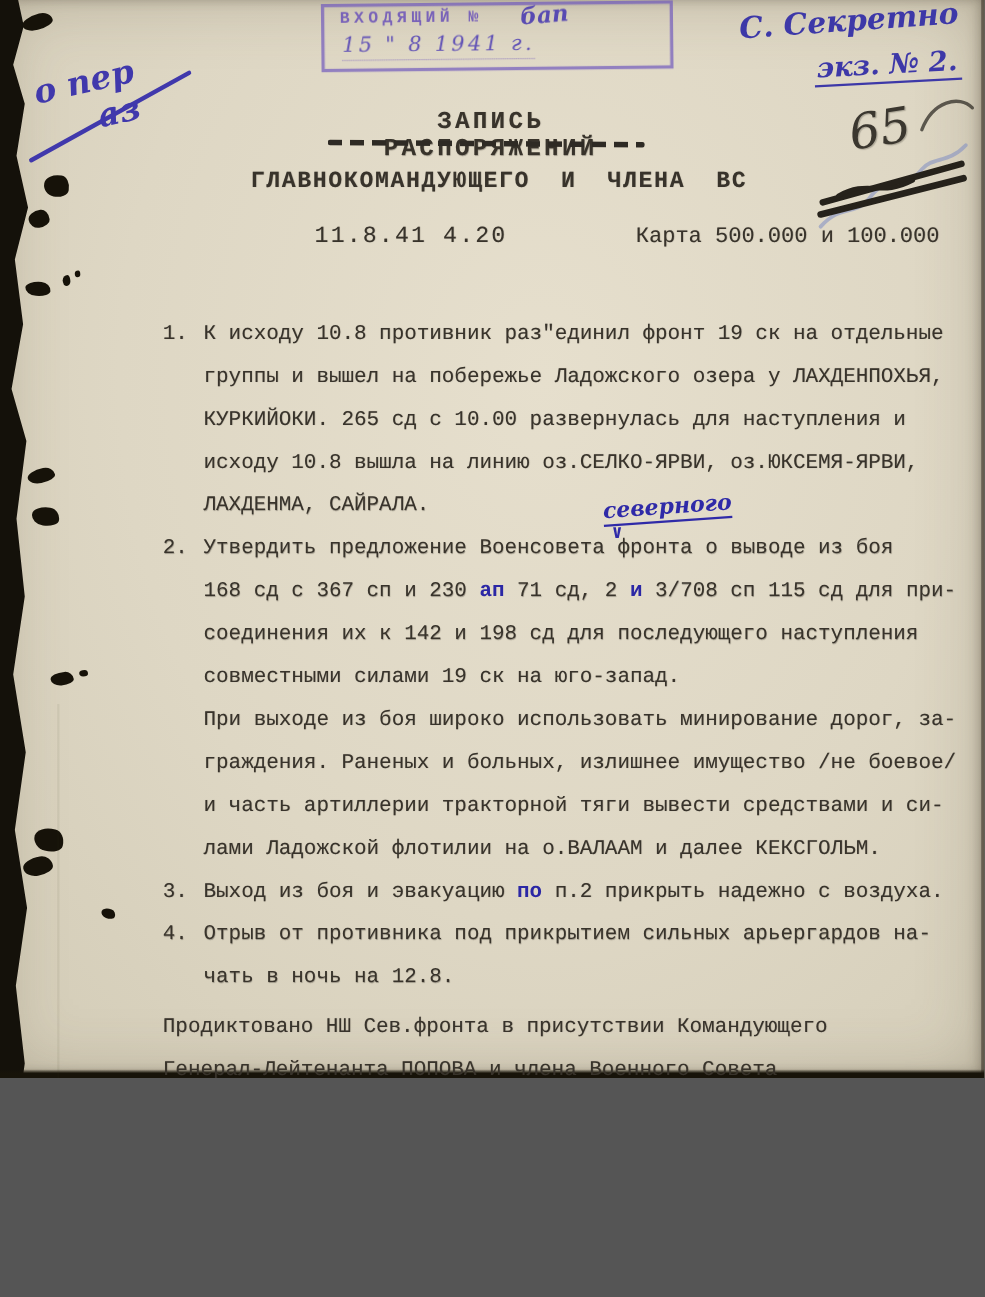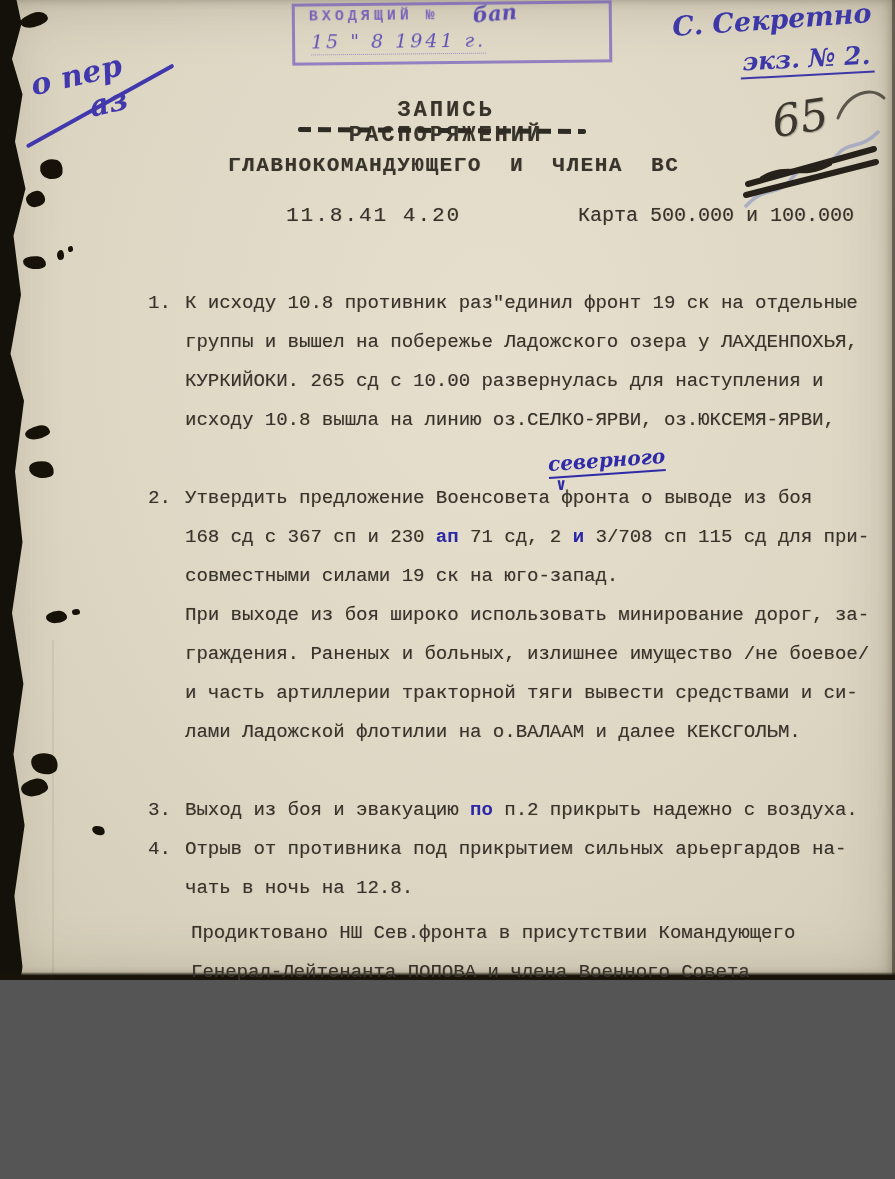--- a/index.html
+++ b/index.html
@@ -117,6 +117,7 @@
       <div class="line">группы и вышел на побережье Ладожского озера у ЛАХДЕНПОХЬЯ,</div>
       <div class="line">КУРКИЙОКИ. 265 сд с 10.00 развернулась для наступления и</div>
       <div class="line">исходу 10.8 вышла на линию оз.СЕЛКО-ЯРВИ, оз.ЮКСЕМЯ-ЯРВИ,</div>
+      <div class="line">ЛАХДЕНМА, САЙРАЛА.</div>
     </div>
   </div>
 

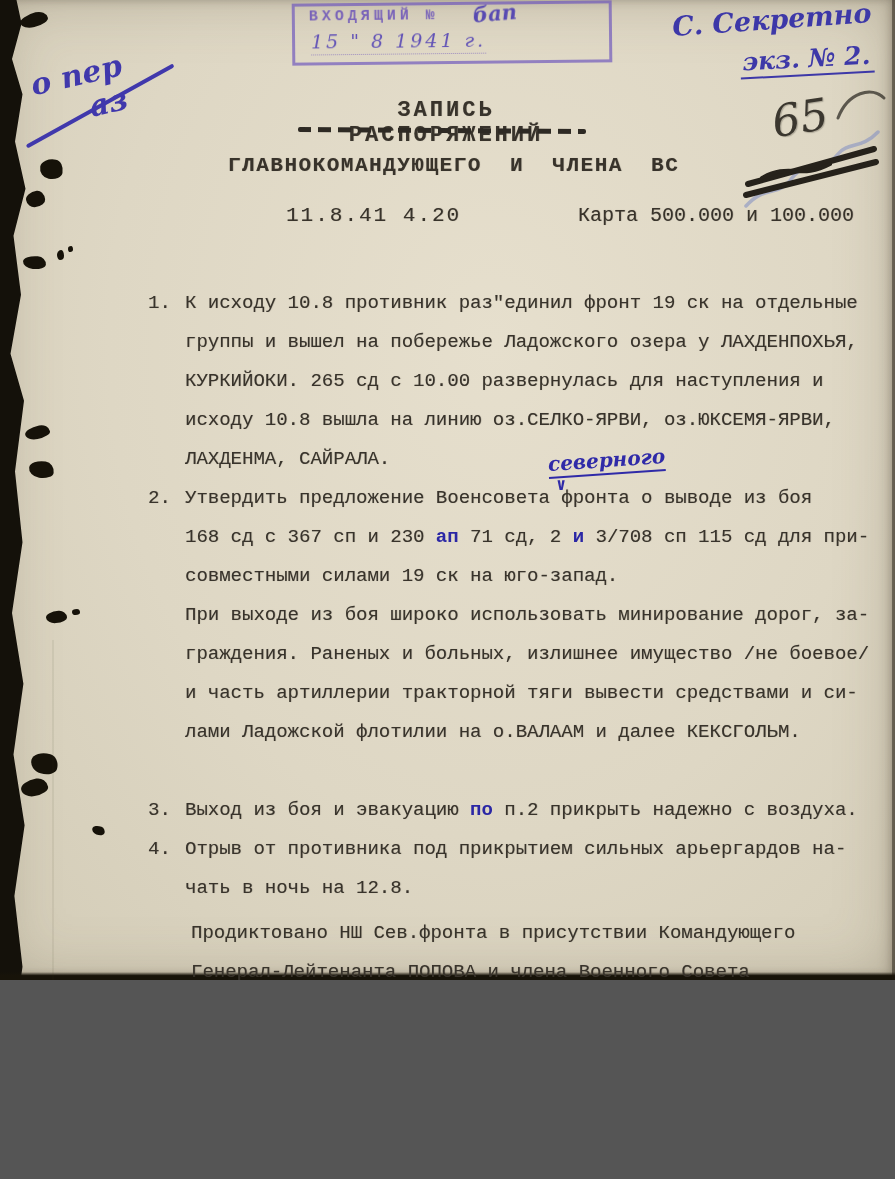--- a/index.html
+++ b/index.html
@@ -129,6 +129,7 @@
     <div class="ptxt">
       <div class="line"><span>Утвердить предложение Военсовета </span><span>фронта о выводе из боя</span></div>
       <div class="line"><span>168 сд с 367 сп и 230 </span><span class="corr">ап</span><span> 71 сд, 2 </span><span class="corr">и</span><span> 3/708 сп 115 сд для при-</span></div>
+      <div class="line">соединения их к 142 и 198 сд для последующего наступления</div>
       <div class="line">совместными силами 19 ск на юго-запад.</div>
       <div class="line">При выходе из боя широко использовать минирование дорог, за-</div>
       <div class="line">граждения. Раненых и больных, излишнее имущество /не боевое/</div>

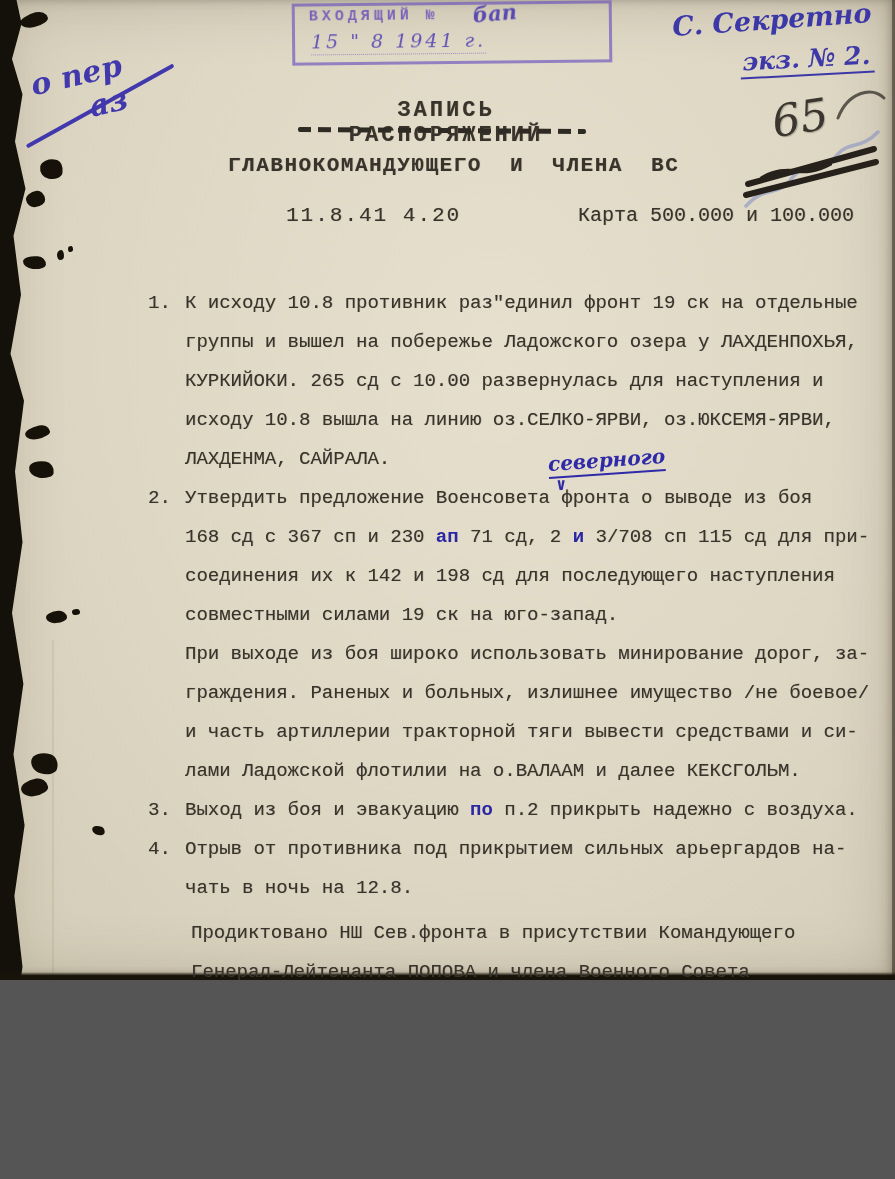--- a/index.html
+++ b/index.html
@@ -40,7 +40,7 @@
   #mapnote{position:absolute;left:578px;top:204px;font-size:20px;}
   #insertword{position:absolute;left:548px;top:448px;font-size:20px;font-weight:bold;transform:rotate(-4deg);color:#2f2aa8;border-bottom:2px solid #2f2aa8;padding-bottom:1px;}
   #insertcaret{position:absolute;left:556px;top:474px;font-size:17px;color:#2f2aa8;font-weight:bold;}
-  #closing{position:absolute;left:148px;top:914px;font-size:19px;line-height:39px;margin-left:43px;}
+  #closing{position:absolute;left:148px;top:914px;font-size:19px;line-height:39px;}
   #sigrole{position:absolute;left:252px;top:1010px;font-size:20px;font-weight:bold;line-height:24px;}
   #sigrole .r2{font-weight:bold;}
   #signame{position:absolute;left:630px;top:1034px;font-size:20px;font-weight:bold;margin-left:36px;}

